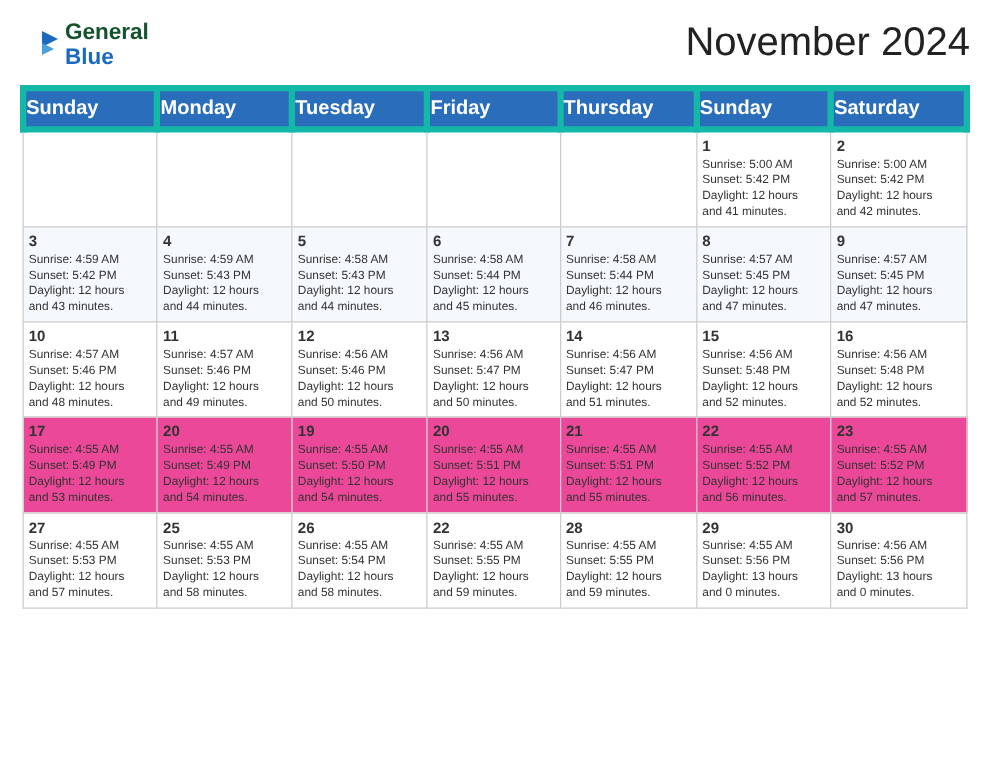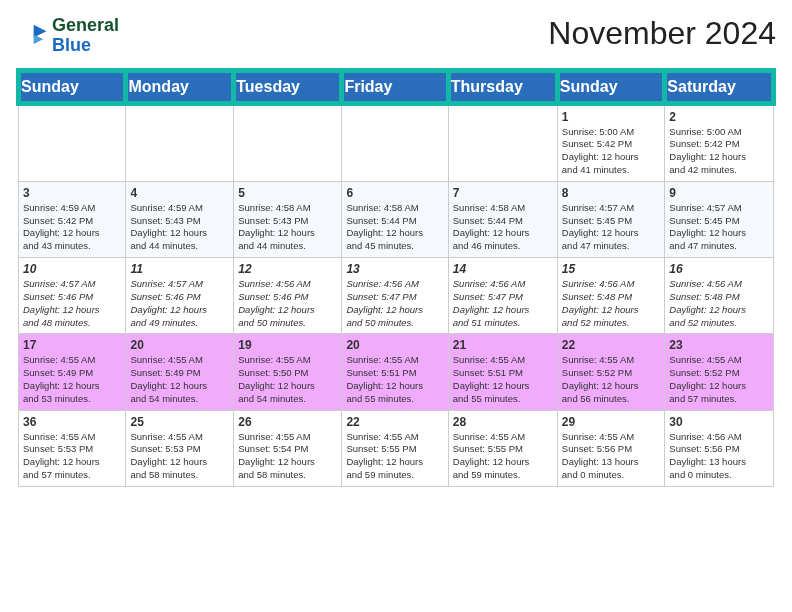--- a/index.html
+++ b/index.html
@@ -98,7 +98,7 @@
     }
     .calendar tbody tr:nth-child(1) td { background: #fff; }
     .calendar tbody tr:nth-child(2) td { background: #f5f8fc; }
-    .calendar tbody tr:nth-child(3) td { background: #fff; font-style: italic; }
+    .calendar tbody tr:nth-child(3) td { background: #fff; }
     .calendar tbody tr:nth-child(4) td { background: #f0abfc; }
     .calendar tbody tr:nth-child(5) td { background: #fff; }
   </style>

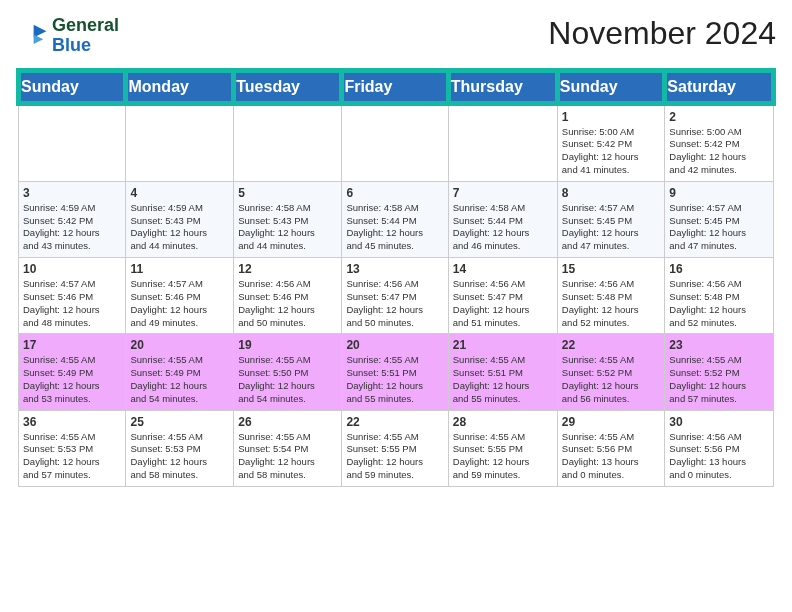--- a/index.html
+++ b/index.html
@@ -99,7 +99,7 @@
     .calendar tbody tr:nth-child(1) td { background: #fff; }
     .calendar tbody tr:nth-child(2) td { background: #f5f8fc; }
     .calendar tbody tr:nth-child(3) td { background: #fff; }
-    .calendar tbody tr:nth-child(4) td { background: #f0abfc; }
+    .calendar tbody tr:nth-child(4) td { background: #ec4899; }
     .calendar tbody tr:nth-child(5) td { background: #fff; }
   </style>
 </head>

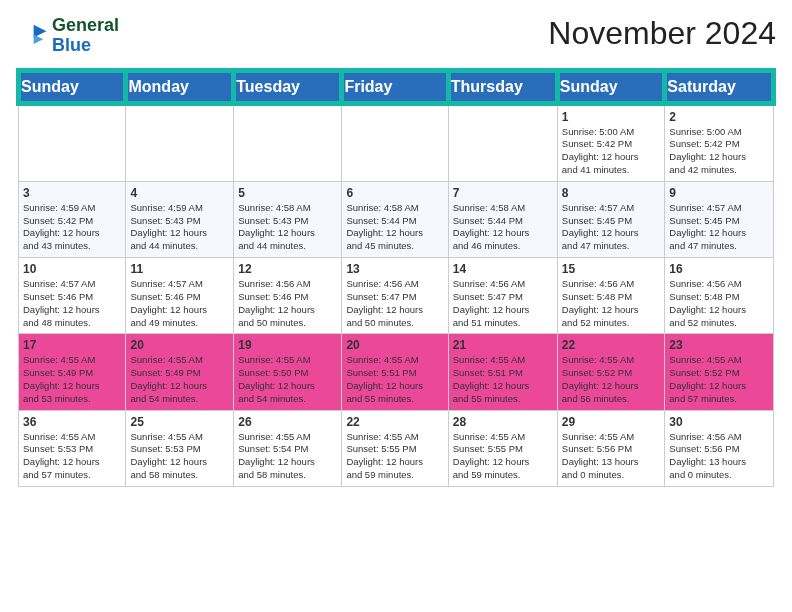--- a/index.html
+++ b/index.html
@@ -312,7 +312,7 @@
         </tr>
         <tr>
           <td>
-            <span class="day-num">36</span>
+            <span class="day-num">27</span>
             <div class="day-info" style="white-space: pre-line;">Sunrise: 4:55 AM
 Sunset: 5:53 PM
 Daylight: 12 hours

